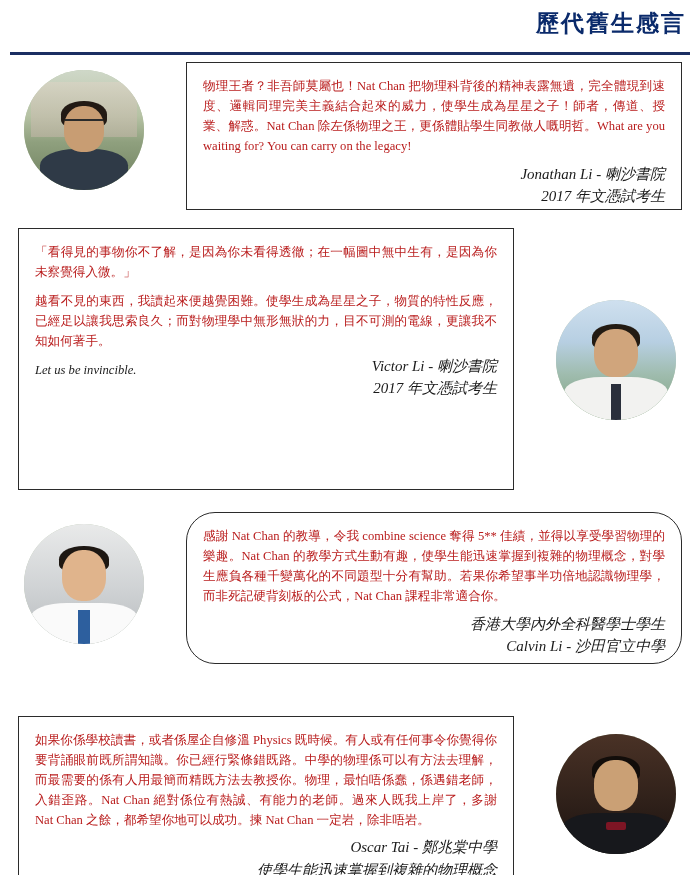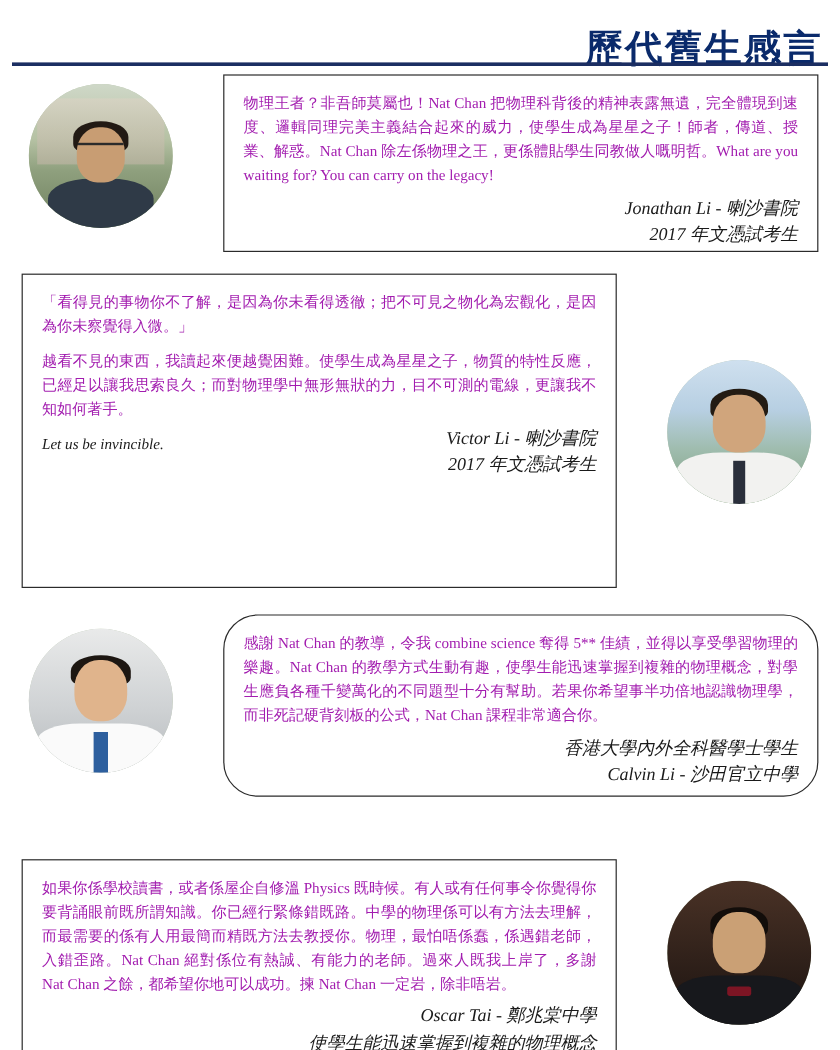--- a/index.html
+++ b/index.html
@@ -33,10 +33,9 @@
     top: 8px;
     font-family: "DejaVu Serif", serif;
     font-weight: bold;
-    font-size: 31px;
+    font-size: 23px;
     letter-spacing: 2px;
     color: #0a2a6b;
-    margin-top: 12px;
   }
   .header-rule {
     position: absolute;

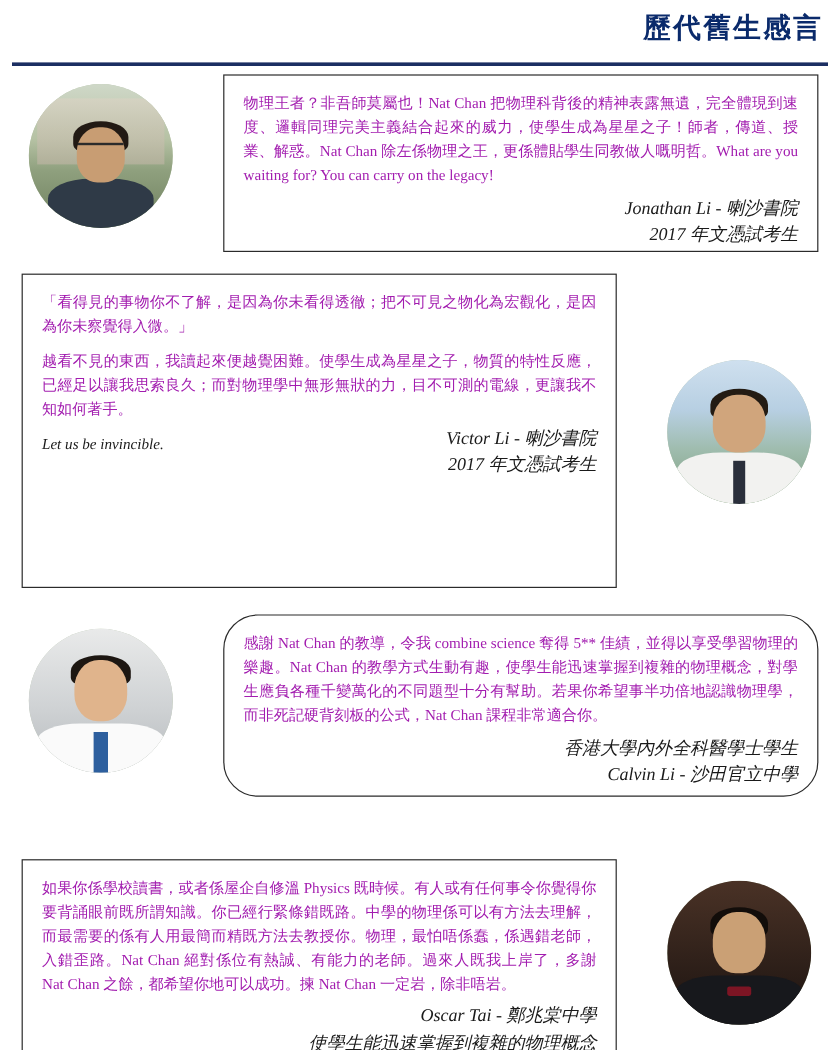--- a/index.html
+++ b/index.html
@@ -65,7 +65,7 @@
     text-align: justify;
     text-justify: inter-ideograph;
     margin: 0 0 9px 0;
-    color: #a21caf;
+    color: #b91c1c;
   }
   .quote-text:last-of-type {
     margin-bottom: 0;

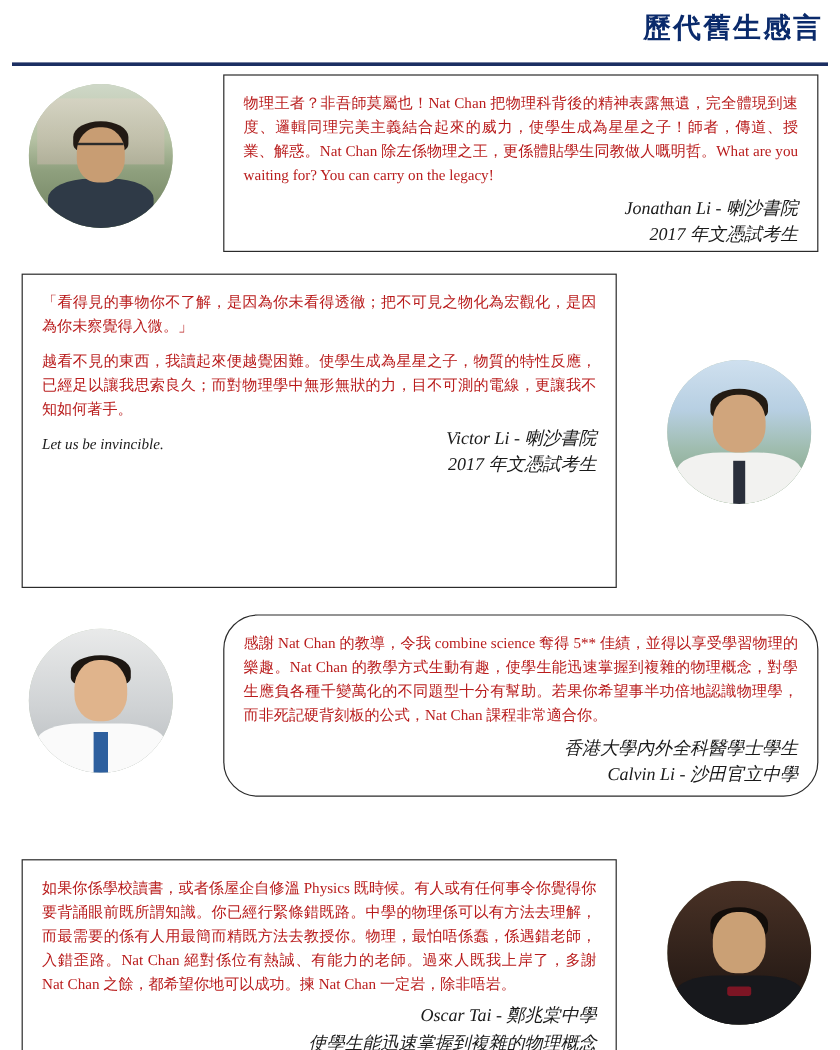--- a/index.html
+++ b/index.html
@@ -235,7 +235,7 @@
 
   <div class="testimonial" style="left:0; top:228px; width:700px; height:270px;">
     <div class="quote-box" style="left:18px; top:0; width:496px; height:262px;">
-      <p class="quote-text">「看得見的事物你不了解，是因為你未看得透徹；把不可見之物化為宏觀化，是因為你未察覺得入微。」</p>
+      <p class="quote-text">「看得見的事物你不了解，是因為你未看得透徹；在一幅圖中無中生有，是因為你未察覺得入微。」</p>
       <p class="quote-text">越看不見的東西，我讀起來便越覺困難。使學生成為星星之子，物質的特性反應，已經足以讓我思索良久；而對物理學中無形無狀的力，目不可測的電線，更讓我不知如何著手。</p>
       <p class="quote-italic">Let us be invincible.</p>
       <div class="attribution" style="margin-top:-26px;">

